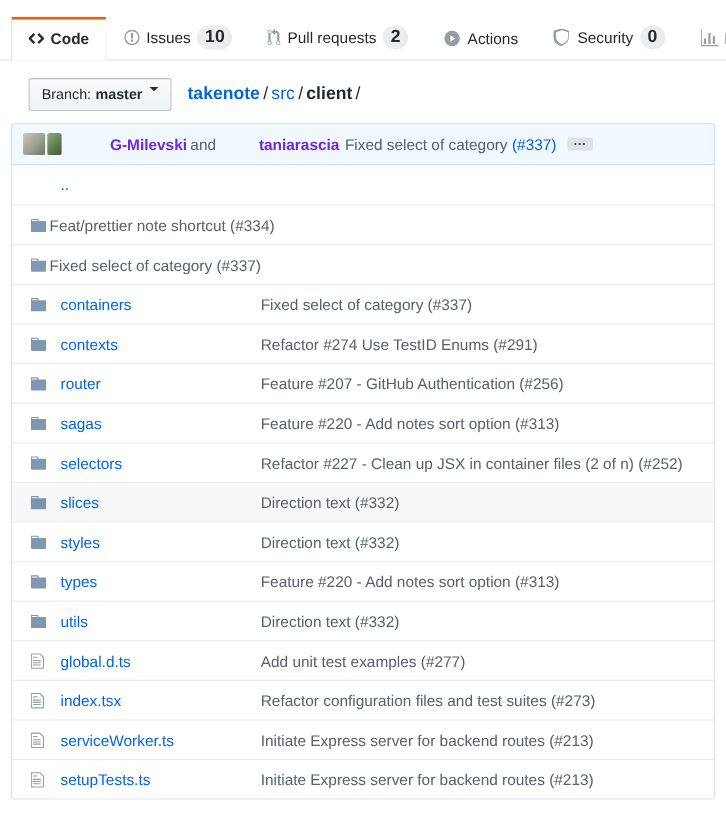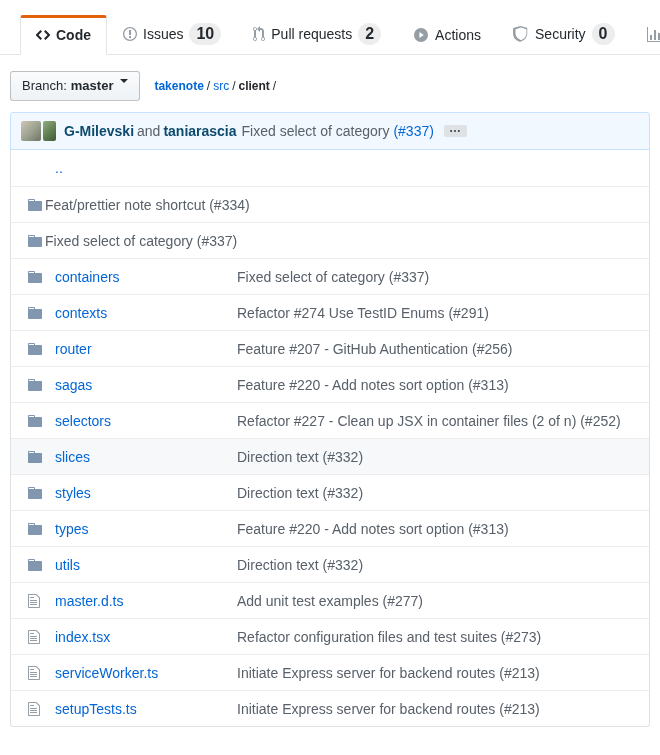--- a/index.html
+++ b/index.html
@@ -17,7 +17,7 @@
     margin-top: 12px;
     border-bottom: 1px solid #e1e4e8;
     display: flex; align-items: flex-end;
-    padding-left: 20px;
+    padding-left: 10px;
     width: 660px;
   }
   .tab {

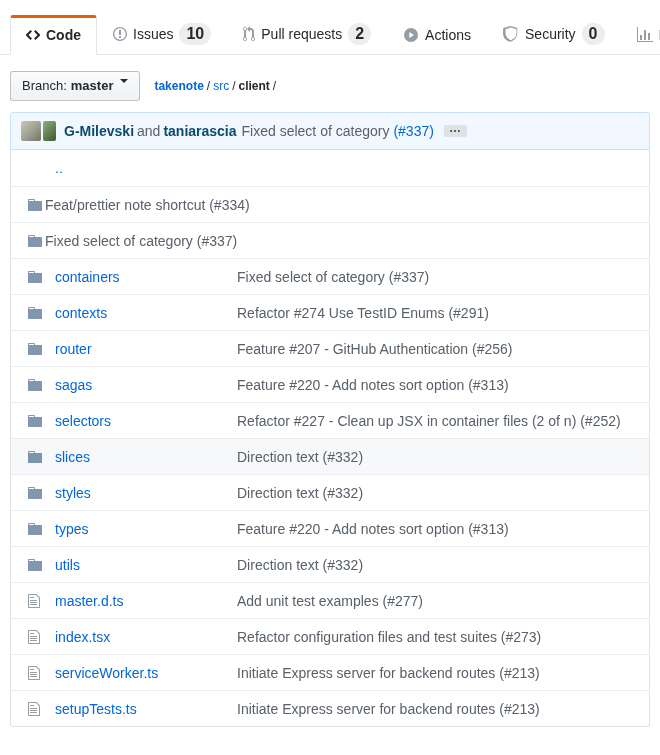--- a/index.html
+++ b/index.html
@@ -58,7 +58,7 @@
     padding: 5px 11px; line-height: 18px;
     background: linear-gradient(-180deg, #fafbfc, #eff3f6 90%);
     border: 1px solid rgba(27,31,35,0.25);
-    border-radius: 3px; cursor: pointer;
+    border-radius: 3px; cursor: pointer; margin-left: 16px;
   }
   .branch-btn b { font-weight: 700; }
   .caret {

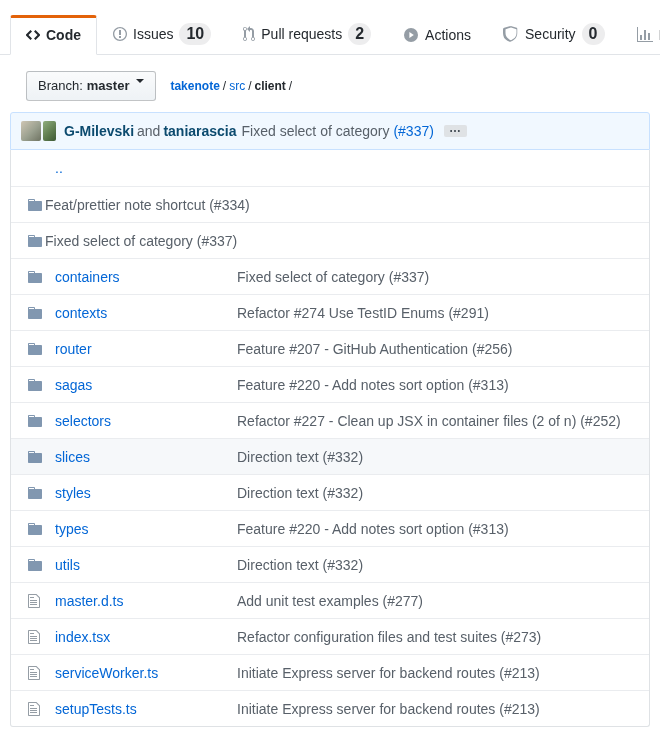--- a/index.html
+++ b/index.html
@@ -66,7 +66,7 @@
     border: 4px solid transparent; border-top-color: #24292e;
     transform: translateY(2px);
   }
-  .breadcrumb { margin-left: 14px; font-size: 12px; }
+  .breadcrumb { margin-left: 14px; font-size: 16px; }
   .breadcrumb a { color: #0366d6; }
   .breadcrumb a.repo-root { font-weight: 600; }
   .breadcrumb .sep { color: #24292e; padding: 0 3px; }

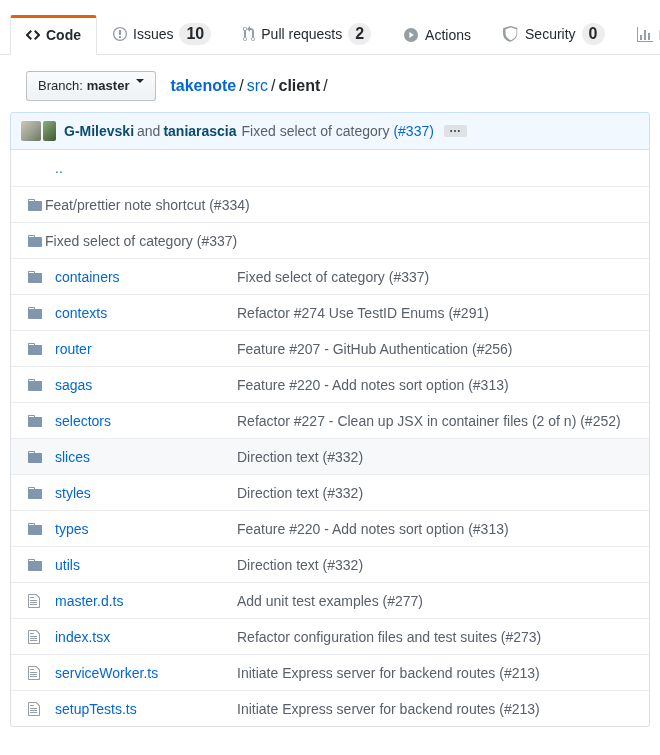--- a/index.html
+++ b/index.html
@@ -86,7 +86,7 @@
   .avatar { width: 20px; height: 20px; border-radius: 2px; }
   .avatar.a1 { background: linear-gradient(135deg, #cfc6b4 0%, #9aa08f 55%, #6e7362 100%); }
   .avatar.a2 { width: 13px; background: linear-gradient(135deg, #8fae7e 0%, #5d7a4e 60%, #3e5a35 100%); }
-  .commit-tease .author { color: #0c4a6e; font-weight: 700; }
+  .commit-tease .author { color: #6d28d9; font-weight: 700; margin-left: 36px; }
   .commit-tease .conj { color: #586069; padding: 0 3px; }
   .commit-tease .msg { color: #586069; margin-left: 5px; }
   .commit-tease .pr-link { color: #0366d6; margin-left: 4px; }

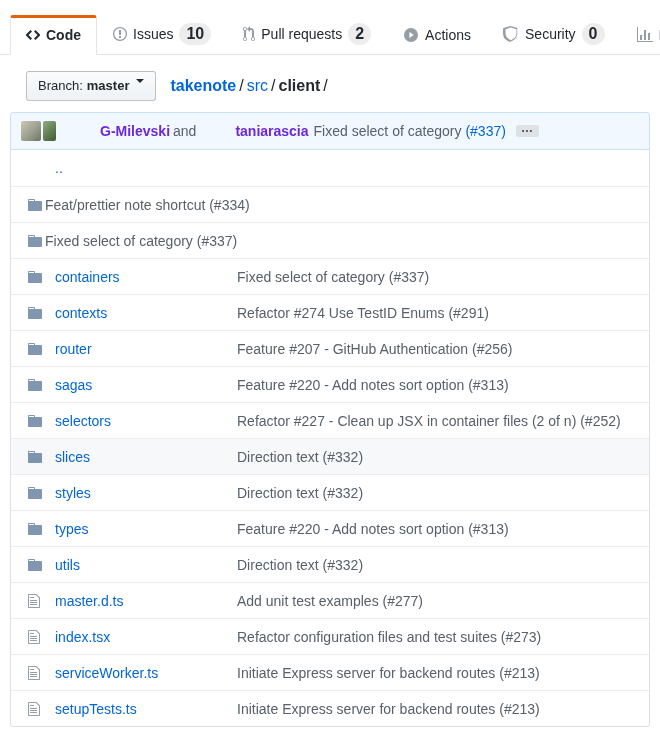--- a/index.html
+++ b/index.html
@@ -333,7 +333,7 @@
           <path d="M6 5H2V4h4v1zM2 8h7V7H2v1zm0 2h7V9H2v1zm0 2h7v-1H2v1zm10-7.5V14c0 .55-.45 1-1 1H1c-.55 0-1-.45-1-1V2c0-.55.45-1 1-1h7.5L12 4.5zM11 5L8 2H1v12h10V5z"></path>
         </svg>
       </span>
-    <span class="cell-name"><a>master.d.ts</a></span>
+    <span class="cell-name"><a>global.d.ts</a></span>
     <a class="cell-msg">Add unit test examples (#277)</a>
   </div>
 

